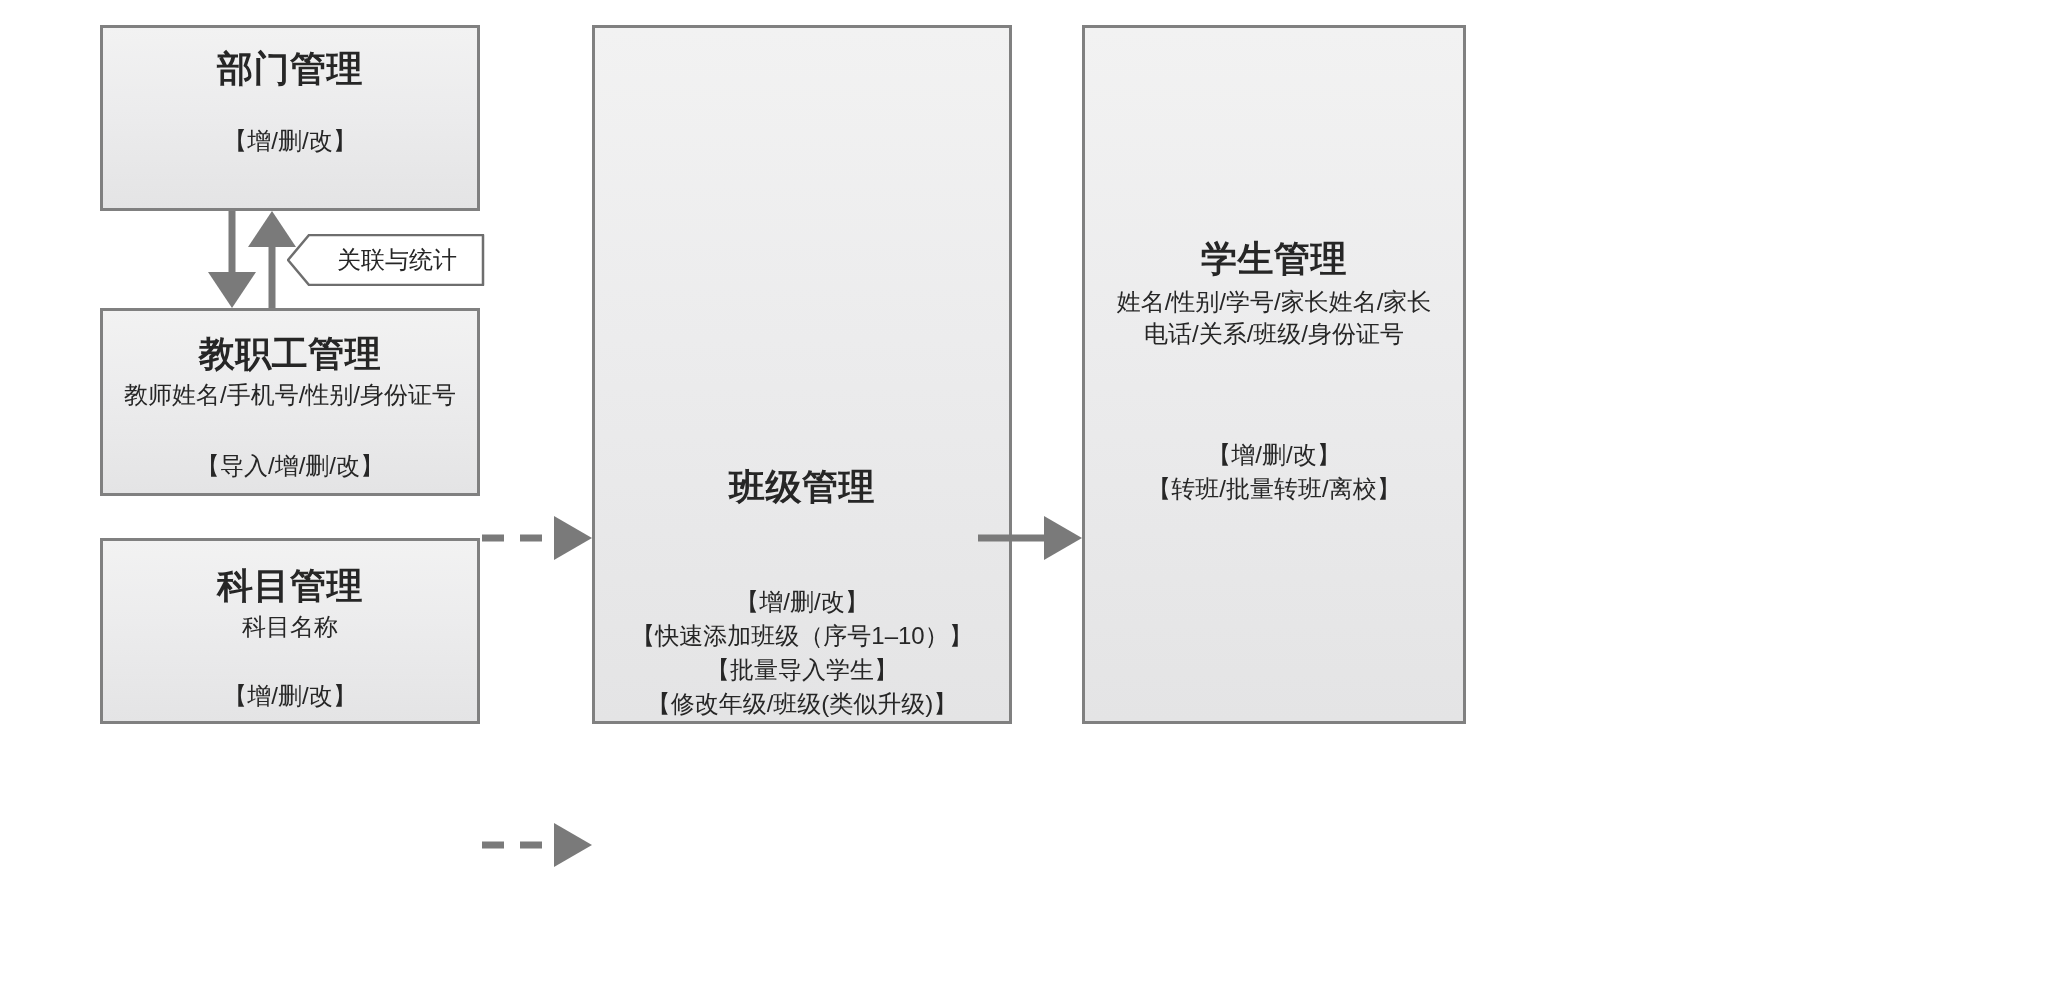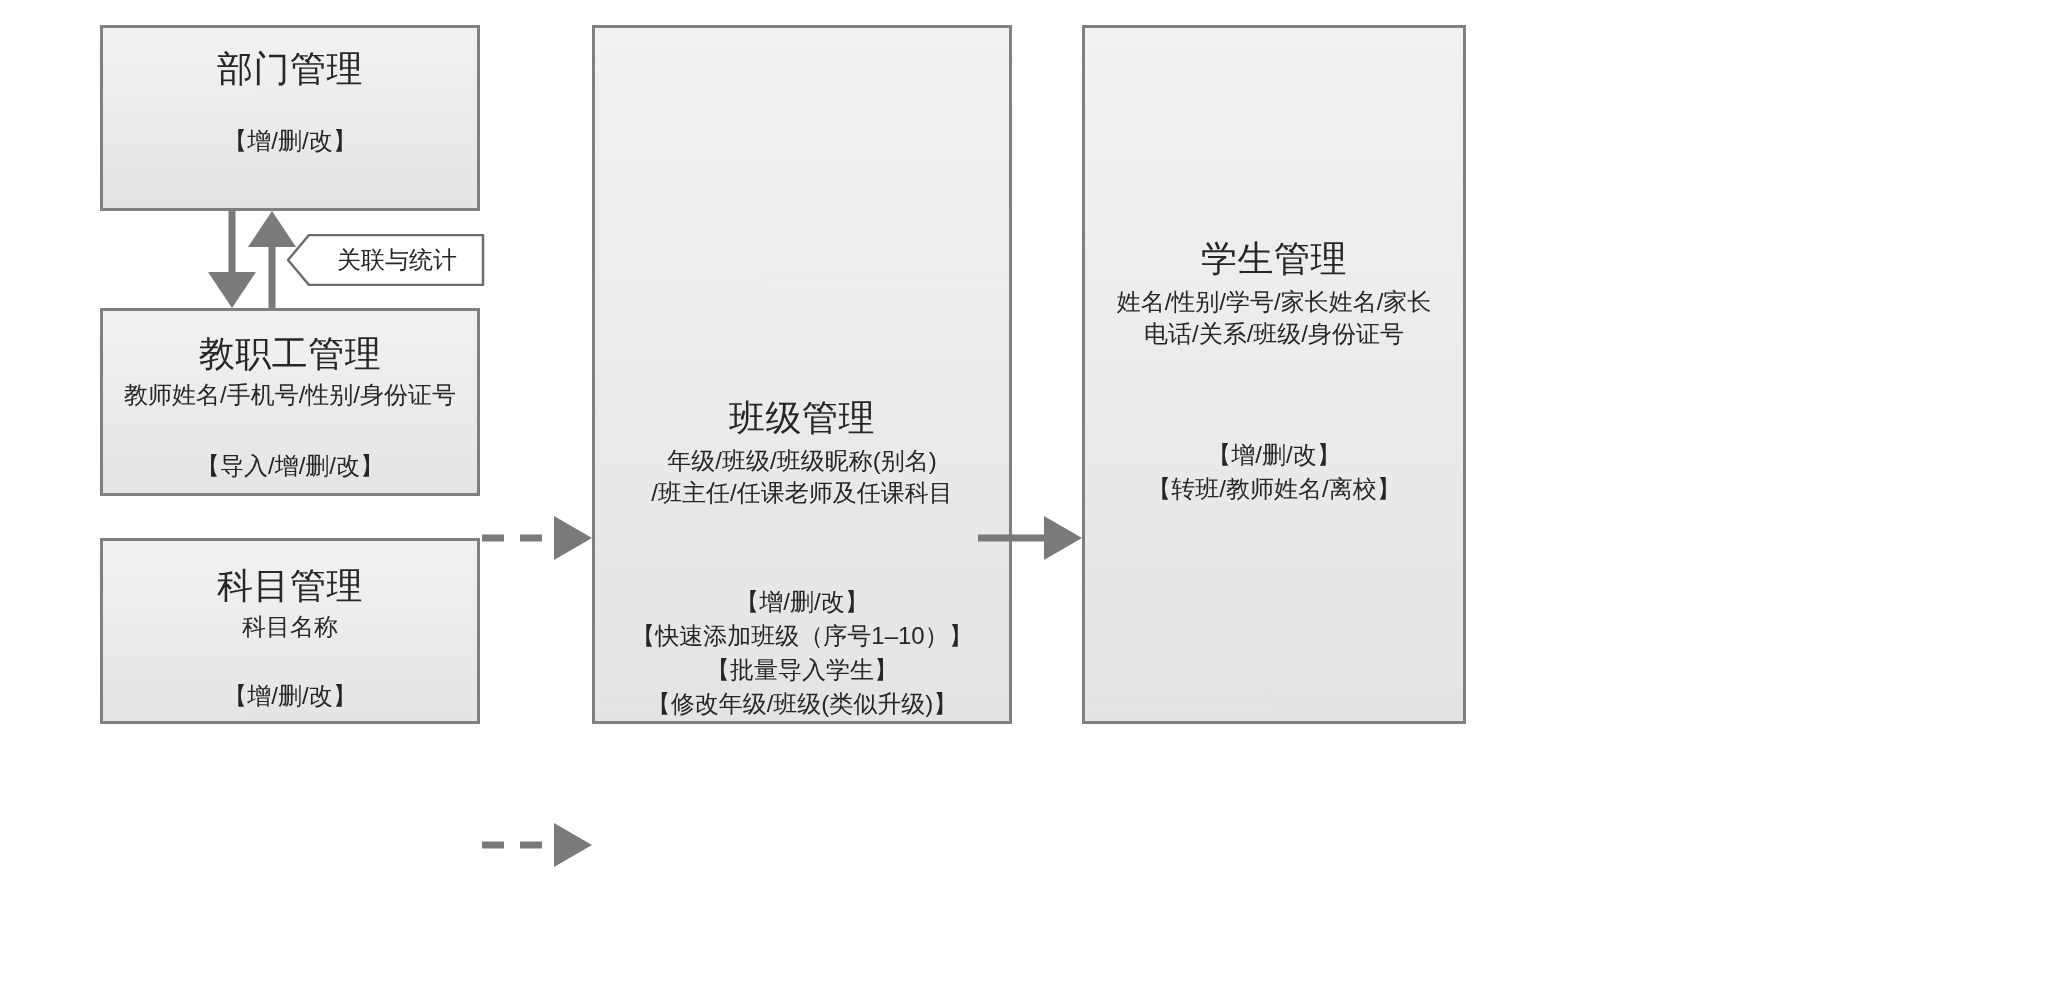--- a/index.html
+++ b/index.html
@@ -35,7 +35,7 @@
   .node .title {
     font-size: 36px;
     line-height: 1.18;
-    font-weight: 400;
+    font-weight: 700;
     color: #262626;
     letter-spacing: 0.5px;
   }

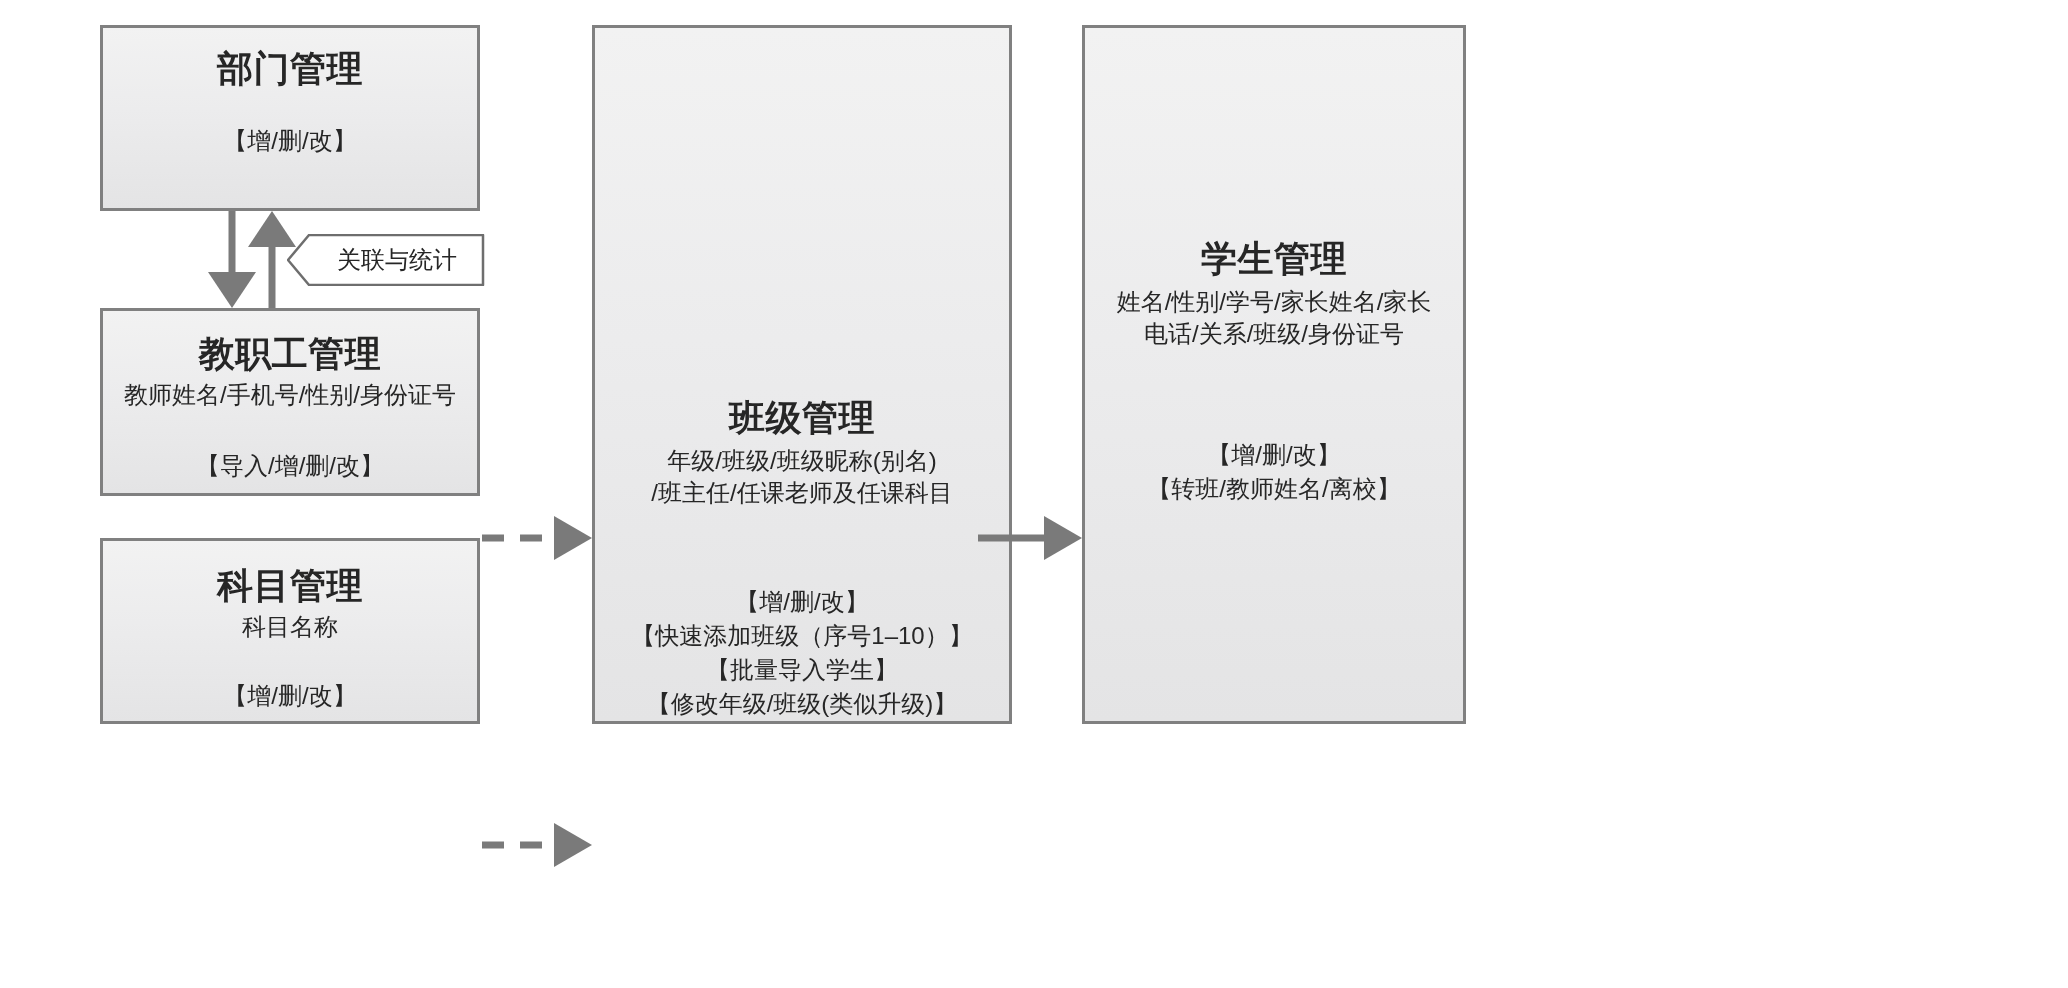--- a/index.html
+++ b/index.html
@@ -167,10 +167,6 @@
 
   <div class="node" id="box-class">
     <div class="title">班级管理</div>
-    <div class="fields">
-      <div>年级/班级/班级昵称(别名)</div>
-      <div>/班主任/任课老师及任课科目</div>
-    </div>
     <div class="actions">
       <div>【增/删/改】</div>
       <div>【快速添加班级（序号1–10）】</div>

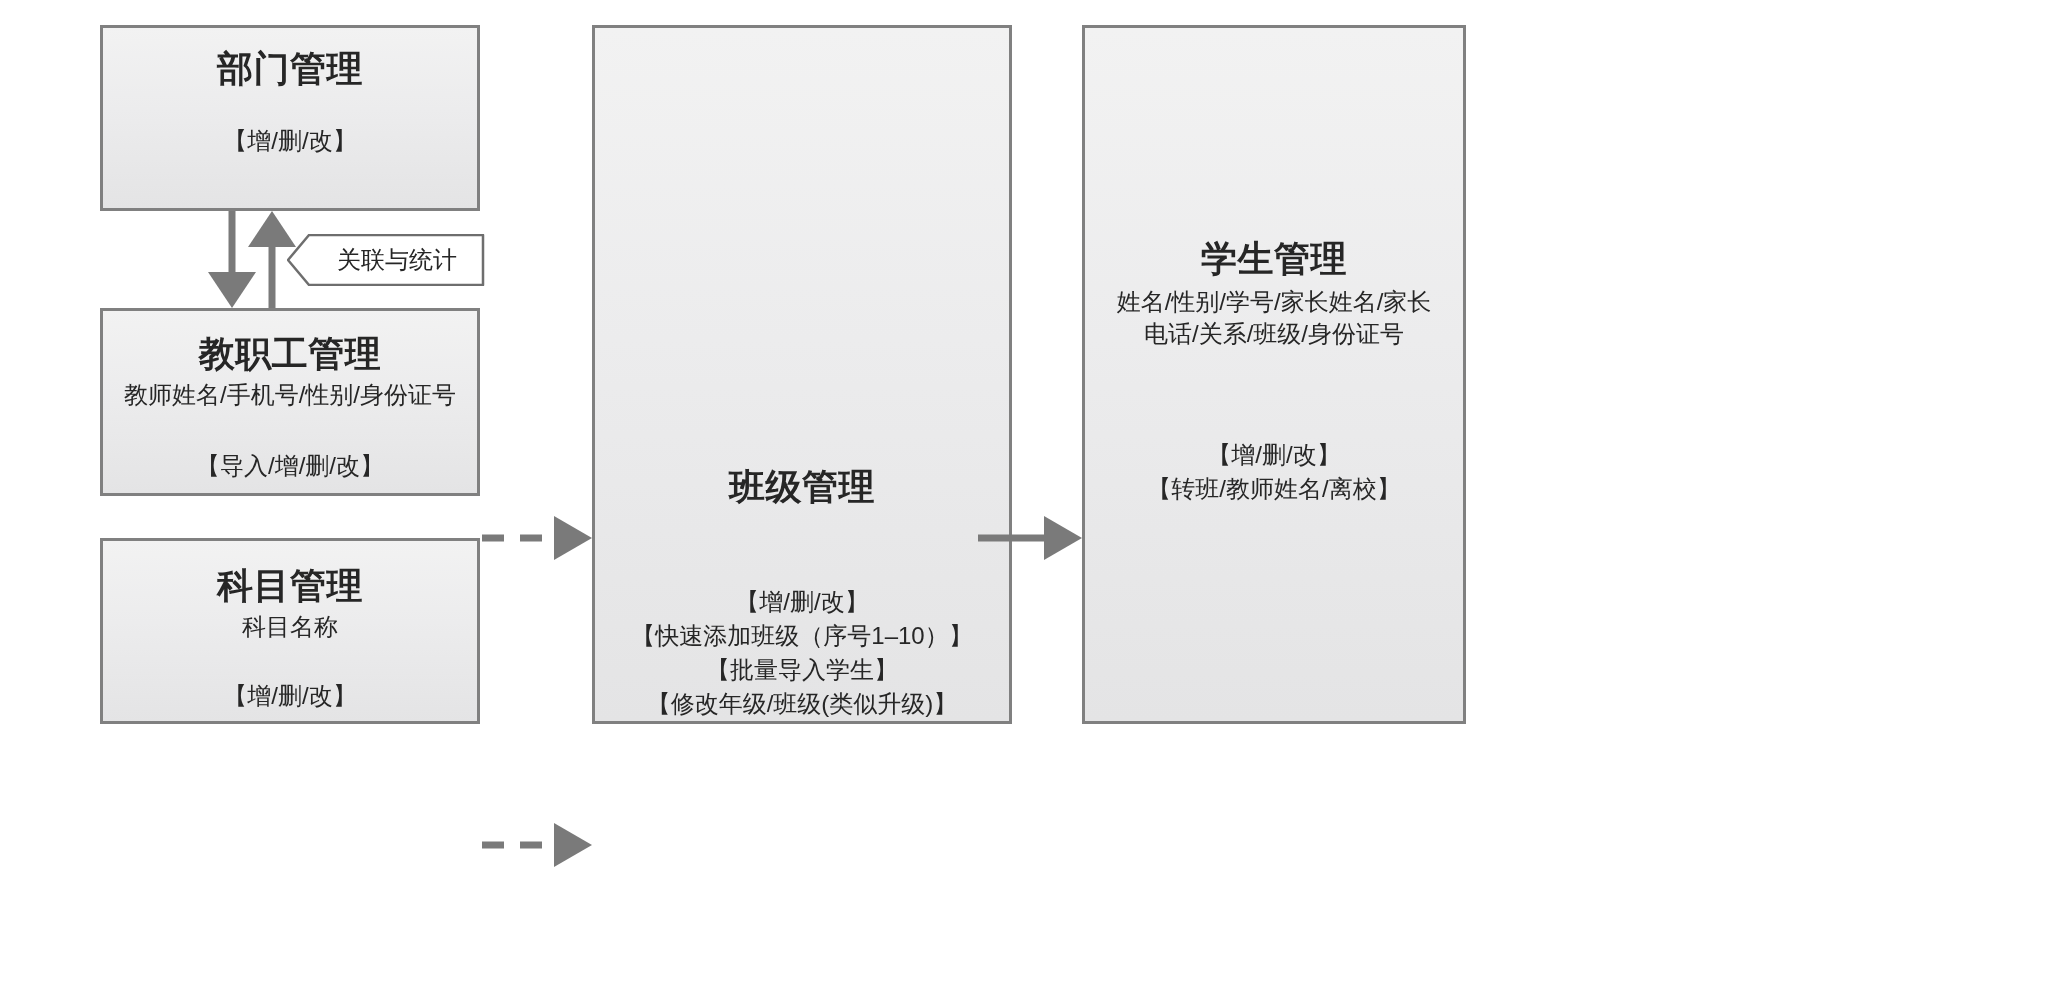--- a/index.html
+++ b/index.html
@@ -182,7 +182,7 @@
     </div>
     <div class="actions">
       <div>【增/删/改】</div>
-      <div>【转班/教师姓名/离校】</div>
+      <div>【转班/批量转班/离校】</div>
     </div>
   </div>
 

